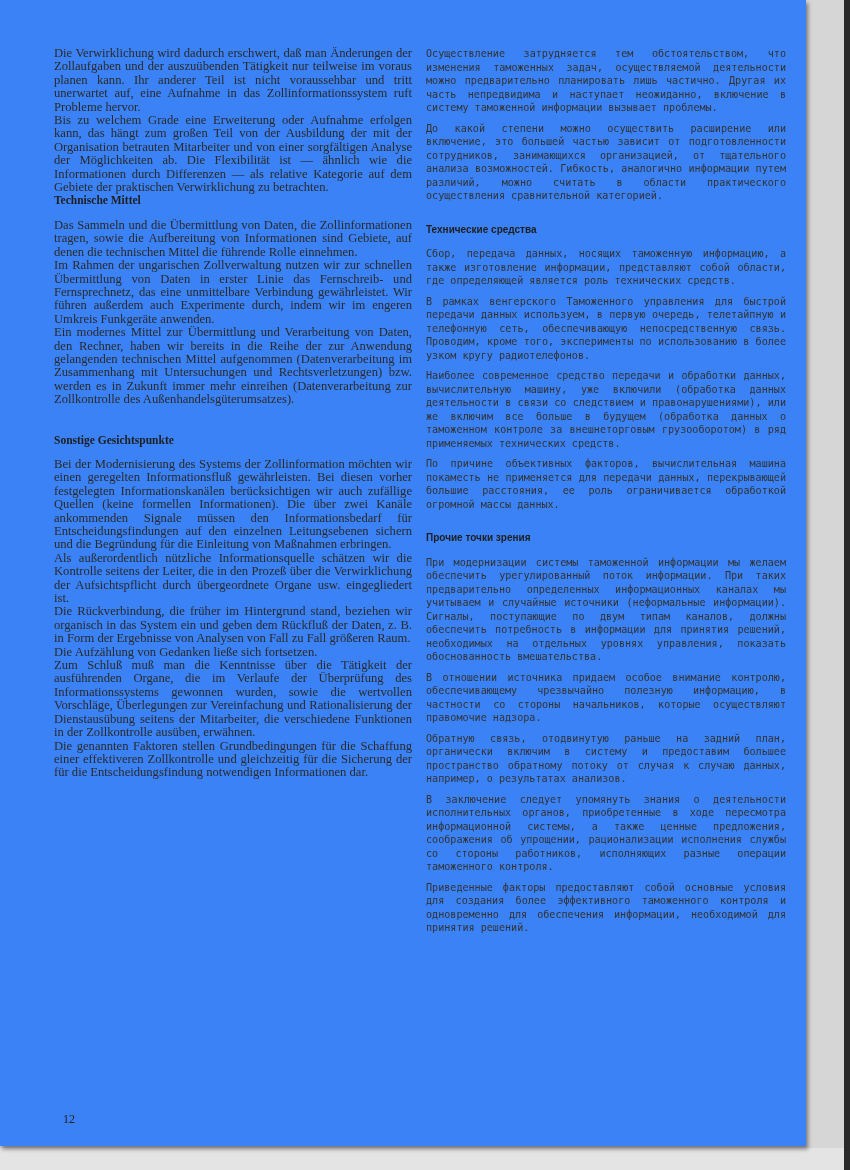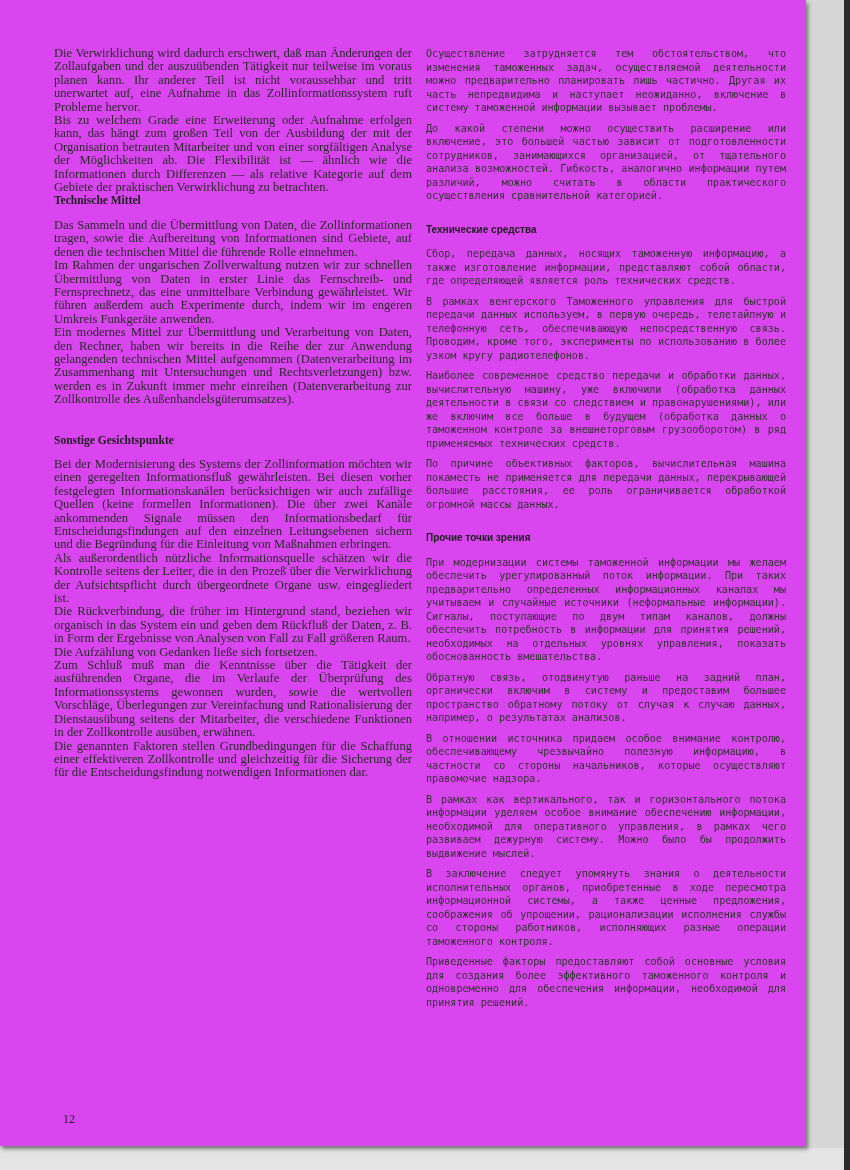--- a/index.html
+++ b/index.html
@@ -18,7 +18,7 @@
   }
   .page {
     position: absolute; left: 0; top: 0; width: 806px; height: 1146px;
-    background: #d946ef;
+    background: #3b82f6;
     box-shadow: 2px 3px 4px rgba(0,0,0,0.45);
   }
   .col {

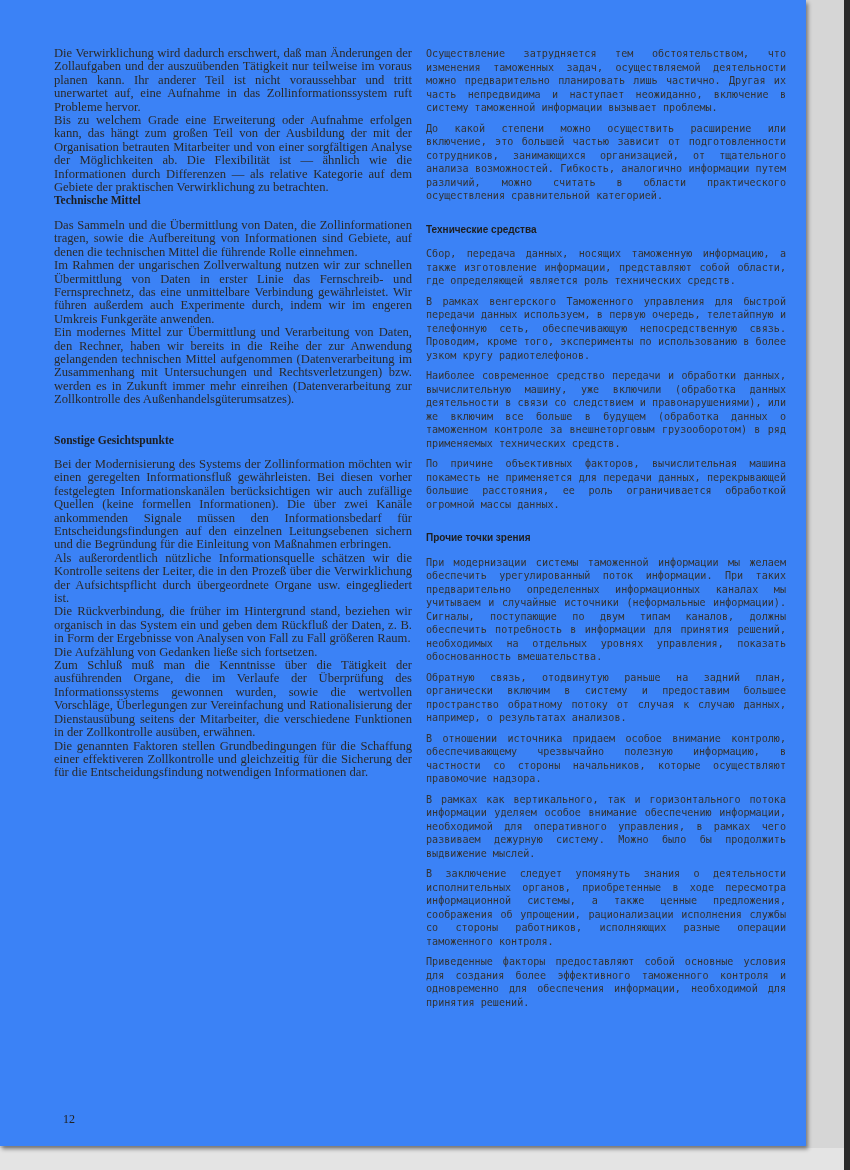--- a/index.html
+++ b/index.html
@@ -74,8 +74,8 @@
     <p>По причине объективных факторов, вычислительная машина покаместь не применяется для передачи данных, перекрывающей большие расстояния, ее роль ограничивается обработкой огромной массы данных.</p>
     <h3 style="margin-top:20px;margin-bottom:11px;">Прочие точки зрения</h3>
     <p>При модернизации системы таможенной информации мы желаем обеспечить урегулированный поток информации. При таких предварительно определенных информационных каналах мы учитываем и случайные источники (неформальные информации). Сигналы, поступающие по двум типам каналов, должны обеспечить потребность в информации для принятия решений, необходимых на отдельных уровнях управления, показать обоснованность вмешательства.</p>
+    <p>В отношении источника придаем особое внимание контролю, обеспечивающему чрезвычайно полезную информацию, в частности со стороны начальников, которые осуществляют правомочие надзора.</p>
     <p>Обратную связь, отодвинутую раньше на задний план, органически включим в систему и предоставим большее пространство обратному потоку от случая к случаю данных, например, о результатах анализов.</p>
-    <p>В отношении источника придаем особое внимание контролю, обеспечивающему чрезвычайно полезную информацию, в частности со стороны начальников, которые осуществляют правомочие надзора.</p>
     <p>В рамках как вертикального, так и горизонтального потока информации уделяем особое внимание обеспечению информации, необходимой для оперативного управления, в рамках чего развиваем дежурную систему. Можно было бы продолжить выдвижение мыслей.</p>
     <p>В заключение следует упомянуть знания о деятельности исполнительных органов, приобретенные в ходе пересмотра информационной системы, а также ценные предложения, соображения об упрощении, рационализации исполнения службы со стороны работников, исполняющих разные операции таможенного контроля.</p>
     <p>Приведенные факторы предоставляют собой основные условия для создания более эффективного таможенного контроля и одновременно для обеспечения информации, необходимой для принятия решений.</p>

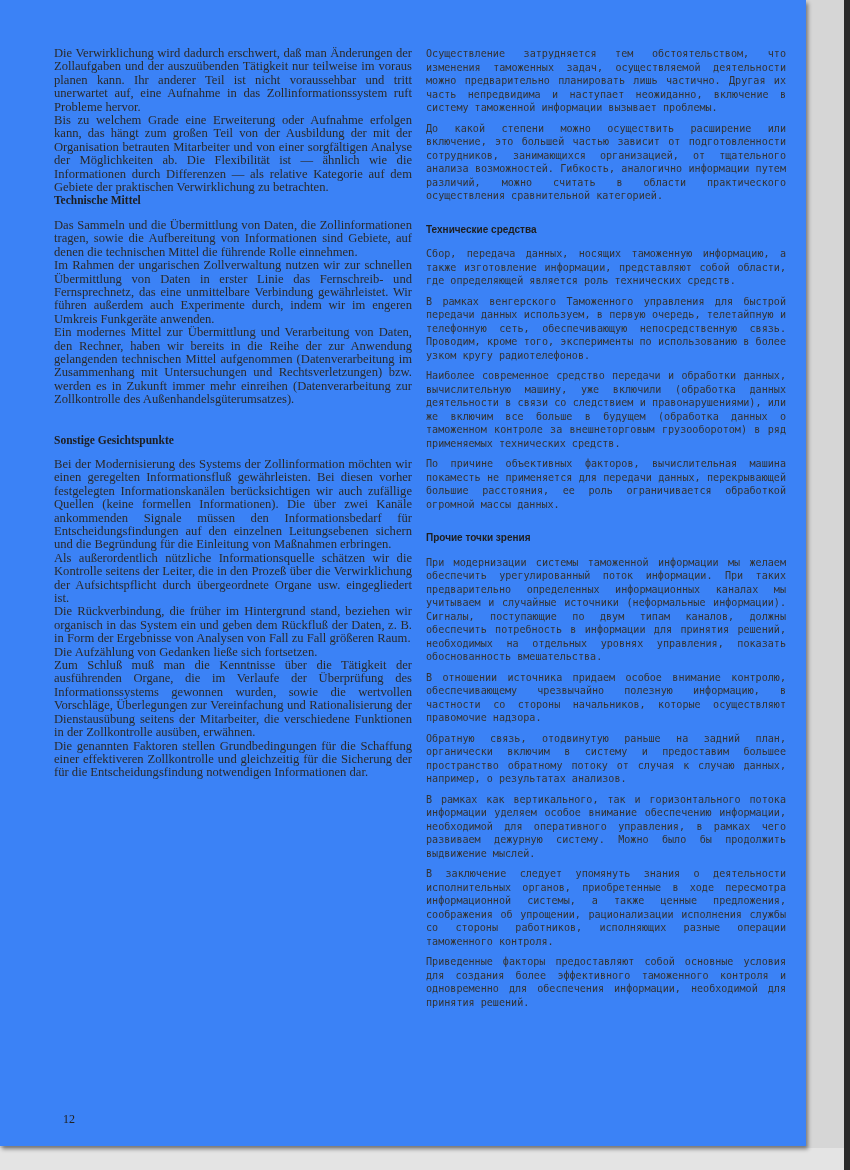--- a/index.html
+++ b/index.html
@@ -76,7 +76,6 @@
     <p>При модернизации системы таможенной информации мы желаем обеспечить урегулированный поток информации. При таких предварительно определенных информационных каналах мы учитываем и случайные источники (неформальные информации). Сигналы, поступающие по двум типам каналов, должны обеспечить потребность в информации для принятия решений, необходимых на отдельных уровнях управления, показать обоснованность вмешательства.</p>
     <p>В отношении источника придаем особое внимание контролю, обеспечивающему чрезвычайно полезную информацию, в частности со стороны начальников, которые осуществляют правомочие надзора.</p>
     <p>Обратную связь, отодвинутую раньше на задний план, органически включим в систему и предоставим большее пространство обратному потоку от случая к случаю данных, например, о результатах анализов.</p>
-    <p>В рамках как вертикального, так и горизонтального потока информации уделяем особое внимание обеспечению информации, необходимой для оперативного управления, в рамках чего развиваем дежурную систему. Можно было бы продолжить выдвижение мыслей.</p>
     <p>В заключение следует упомянуть знания о деятельности исполнительных органов, приобретенные в ходе пересмотра информационной системы, а также ценные предложения, соображения об упрощении, рационализации исполнения службы со стороны работников, исполняющих разные операции таможенного контроля.</p>
     <p>Приведенные факторы предоставляют собой основные условия для создания более эффективного таможенного контроля и одновременно для обеспечения информации, необходимой для принятия решений.</p>
   </div>

